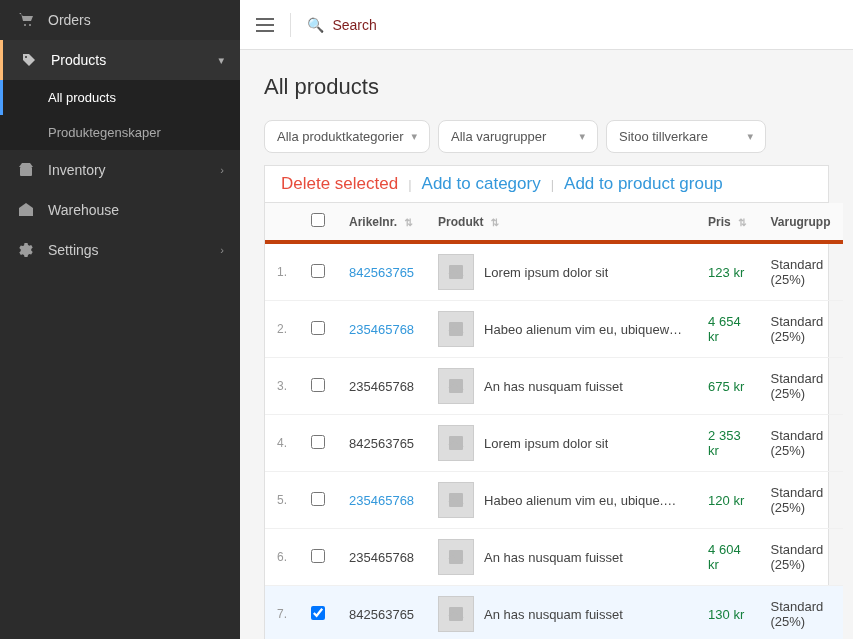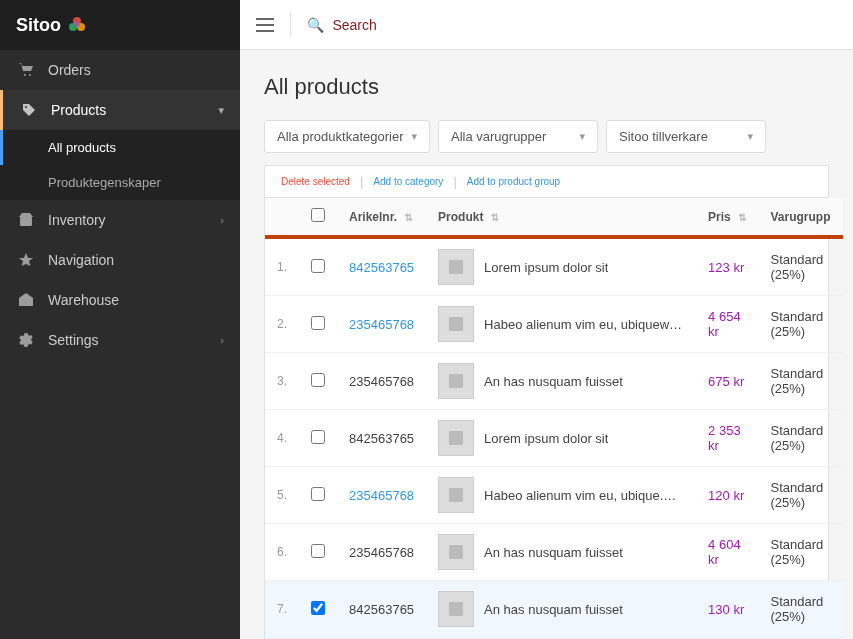--- a/index.html
+++ b/index.html
@@ -266,16 +266,6 @@
 <body>
 
 <nav class="sidebar">
-  <div class="sidebar-logo">
-    <span class="logo-text">Sitoo</span>
-
-    <svg class="logo-flower" viewBox="0 0 24 24">
-      <circle cx="12" cy="8" r="4" fill="#e74c3c" opacity="0.9"></circle>
-      <circle cx="16" cy="14" r="4" fill="#f39c12" opacity="0.9"></circle>
-      <circle cx="8" cy="14" r="4" fill="#27ae60" opacity="0.9"></circle>
-      <circle cx="12" cy="11" r="3" fill="#9b59b6" opacity="0.7"></circle>
-    </svg>
-  </div>
 
 
   <div class="sidebar-item">

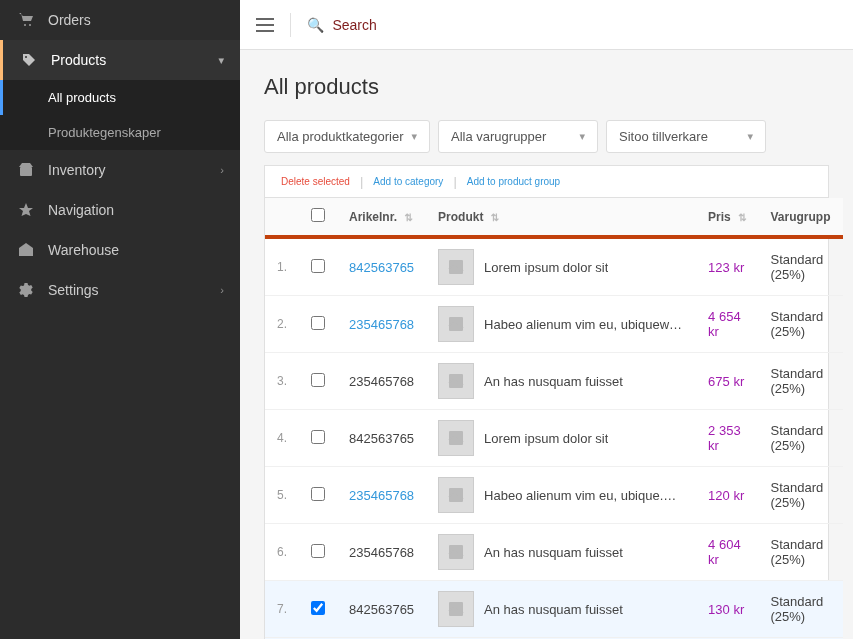--- a/index.html
+++ b/index.html
@@ -150,7 +150,7 @@
       padding: 8px 12px;
       background: #fff;
       border: 1px solid #ddd;
-      border-radius: 3px;
+      border-radius: 8px;
       font-size: 13px;
       color: #555;
       cursor: pointer;

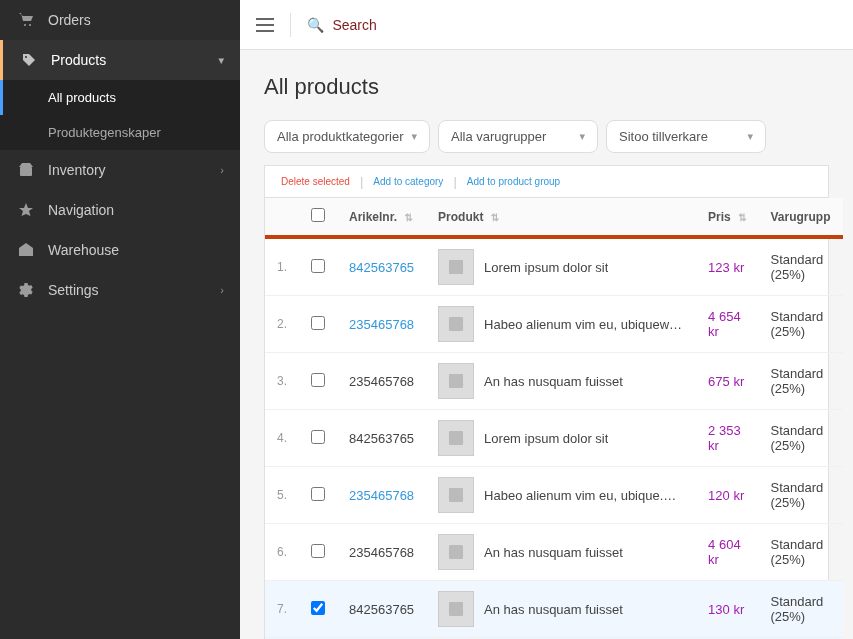--- a/index.html
+++ b/index.html
@@ -175,7 +175,7 @@
     .action-link {
       color: #e74c3c;
       text-decoration: none;
-      font-size: 10px;
+      font-size: 17px;
       cursor: pointer;
     }
     .action-link.blue { color: #3498db; }

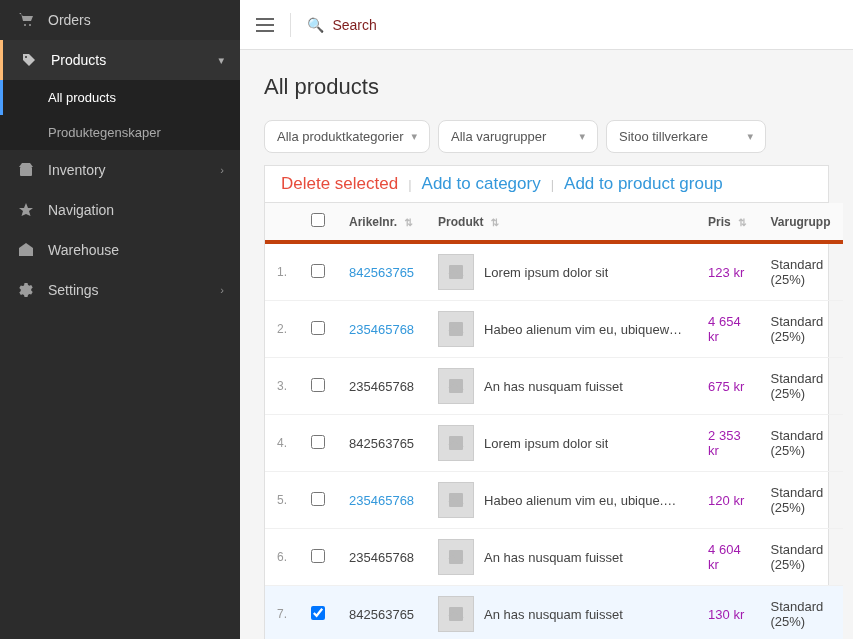--- a/index.html
+++ b/index.html
@@ -312,14 +312,6 @@
     <span class="chevron">›</span>
   </div>
 
-  <div class="sidebar-item">
-    <span class="item-icon">
-      <svg width="16" height="16" viewBox="0 0 16 16" fill="currentColor">
-          <path d="M8 1l2 5h5l-4 3 1.5 5L8 12l-4.5 2 1.5-5-4-3h5z"></path>
-        </svg>
-    </span>
-    <span>Navigation</span>
-  </div>
 
   <div class="sidebar-item">
     <span class="item-icon">

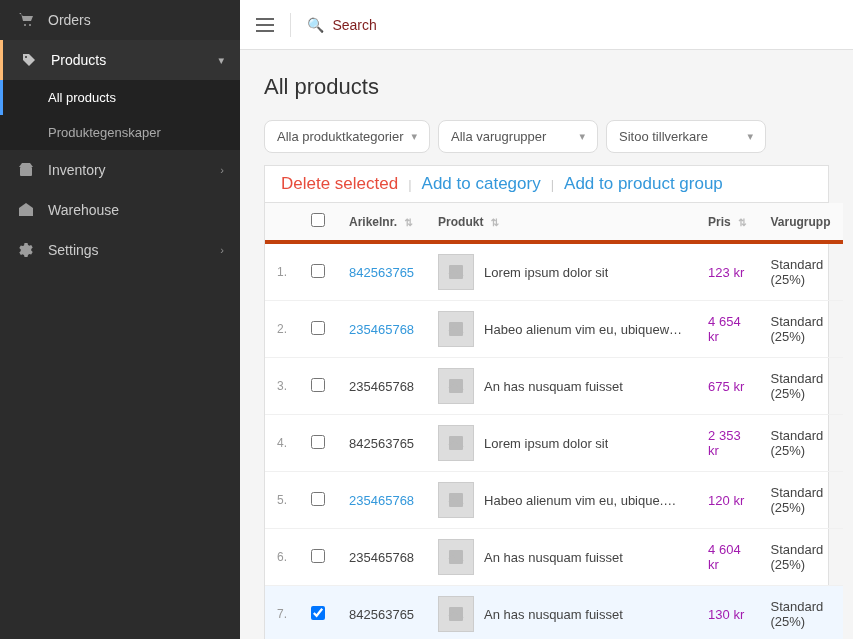--- a/index.html
+++ b/index.html
@@ -249,7 +249,7 @@
       text-overflow: ellipsis;
       white-space: nowrap;
     }
-    .price { color: #a21caf; }
+    .price { color: #15803d; }
     .varugrupp { color: #444; }
 
     

